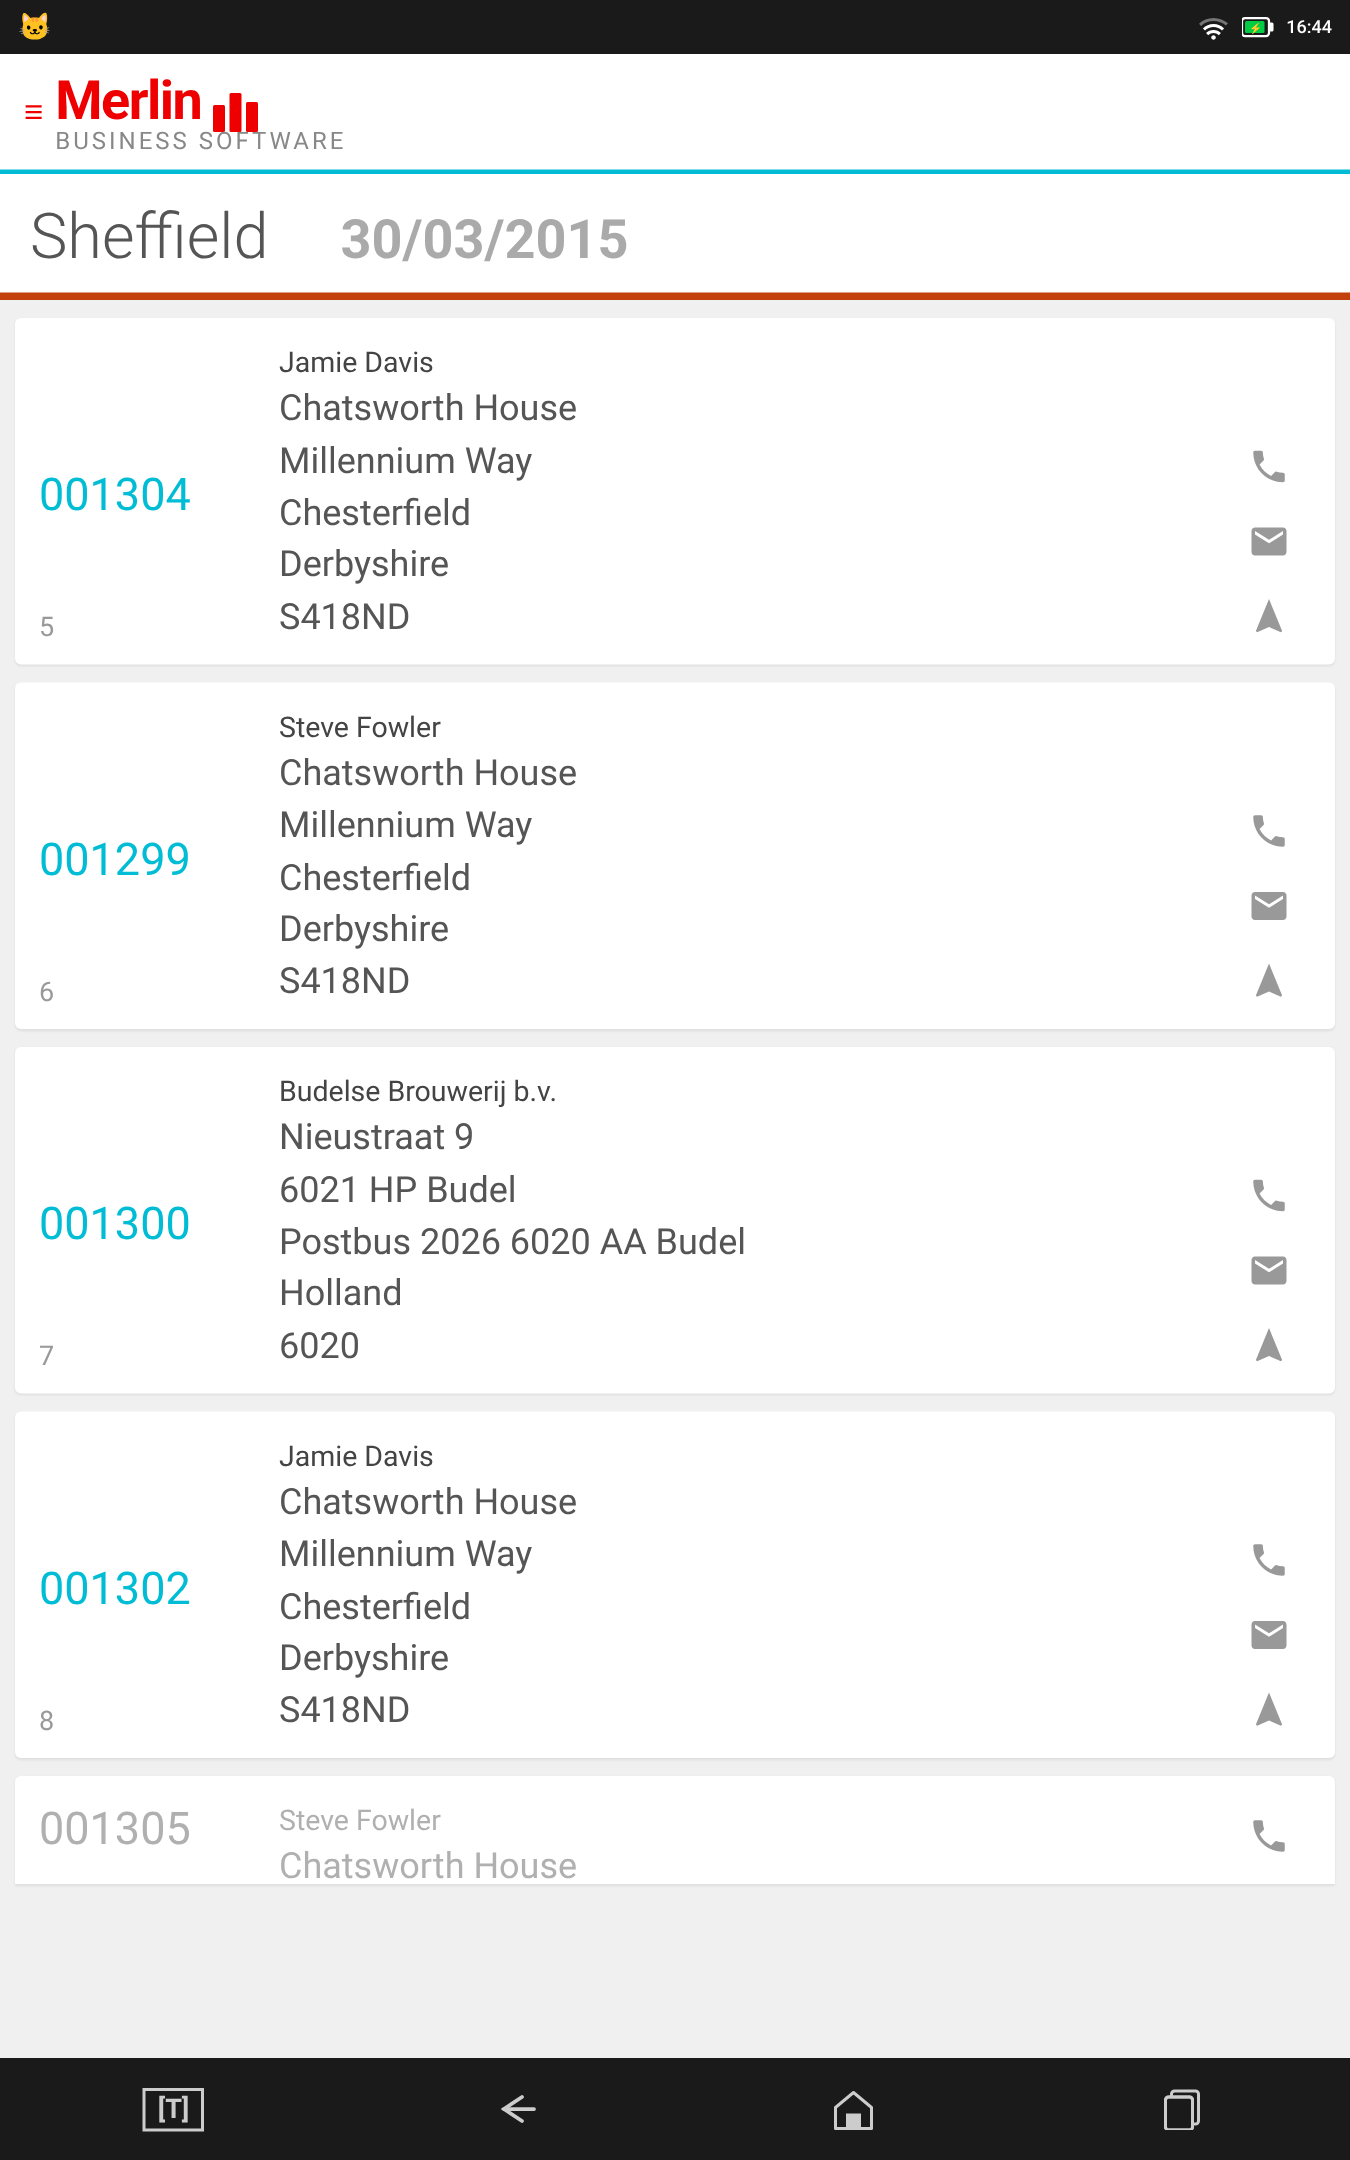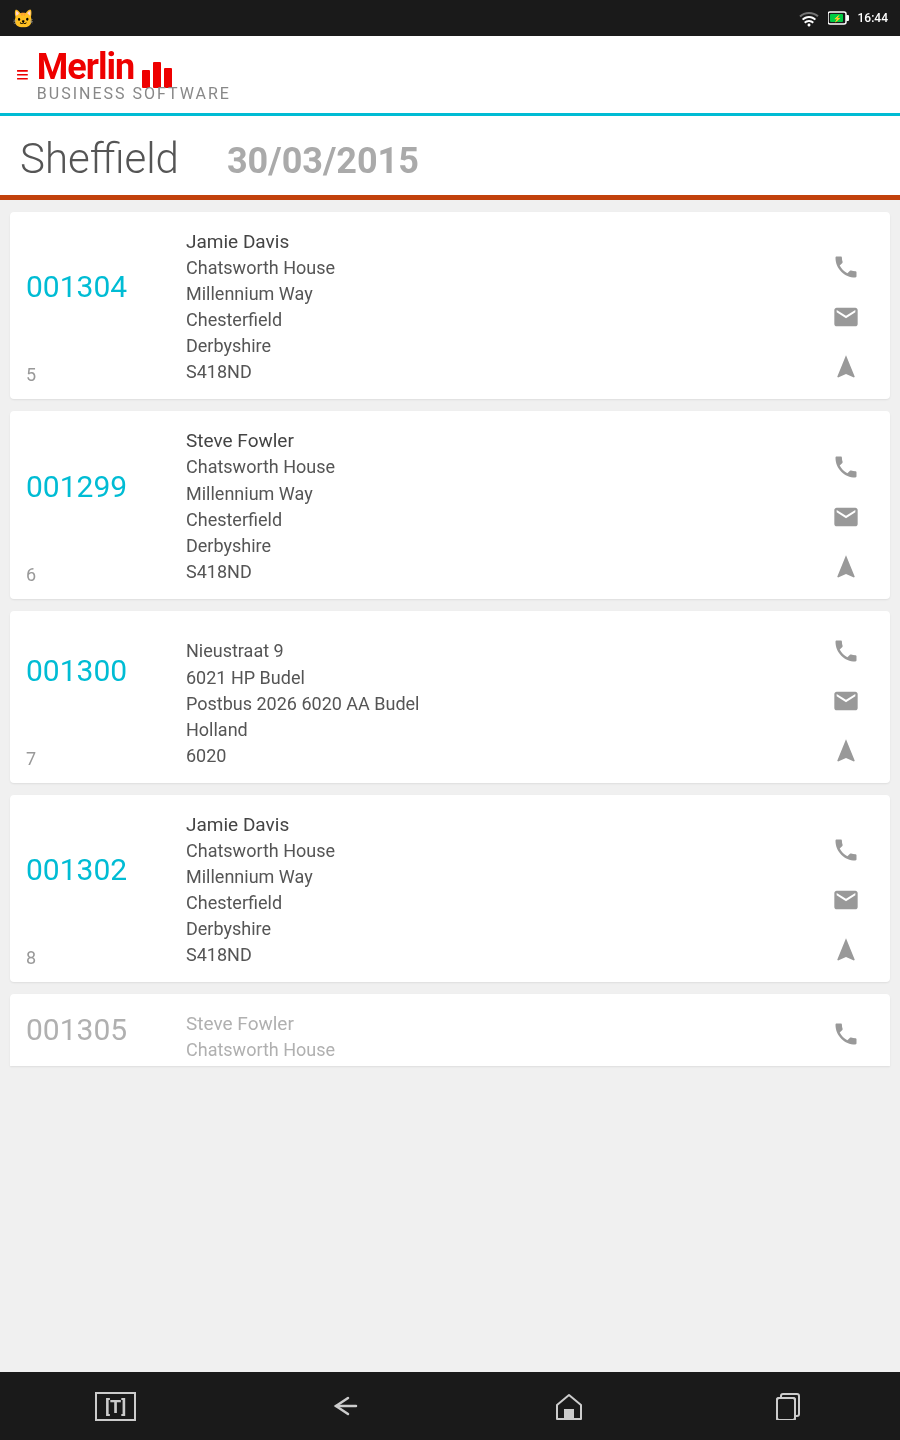--- a/index.html
+++ b/index.html
@@ -143,7 +143,7 @@
     }
     .card-name.dimmed { color: #b0b0b0; }
     .card-address-line {
-      font-size: 18px;
+      font-size: 24px;
       color: #555;
       line-height: 1.45;
     }

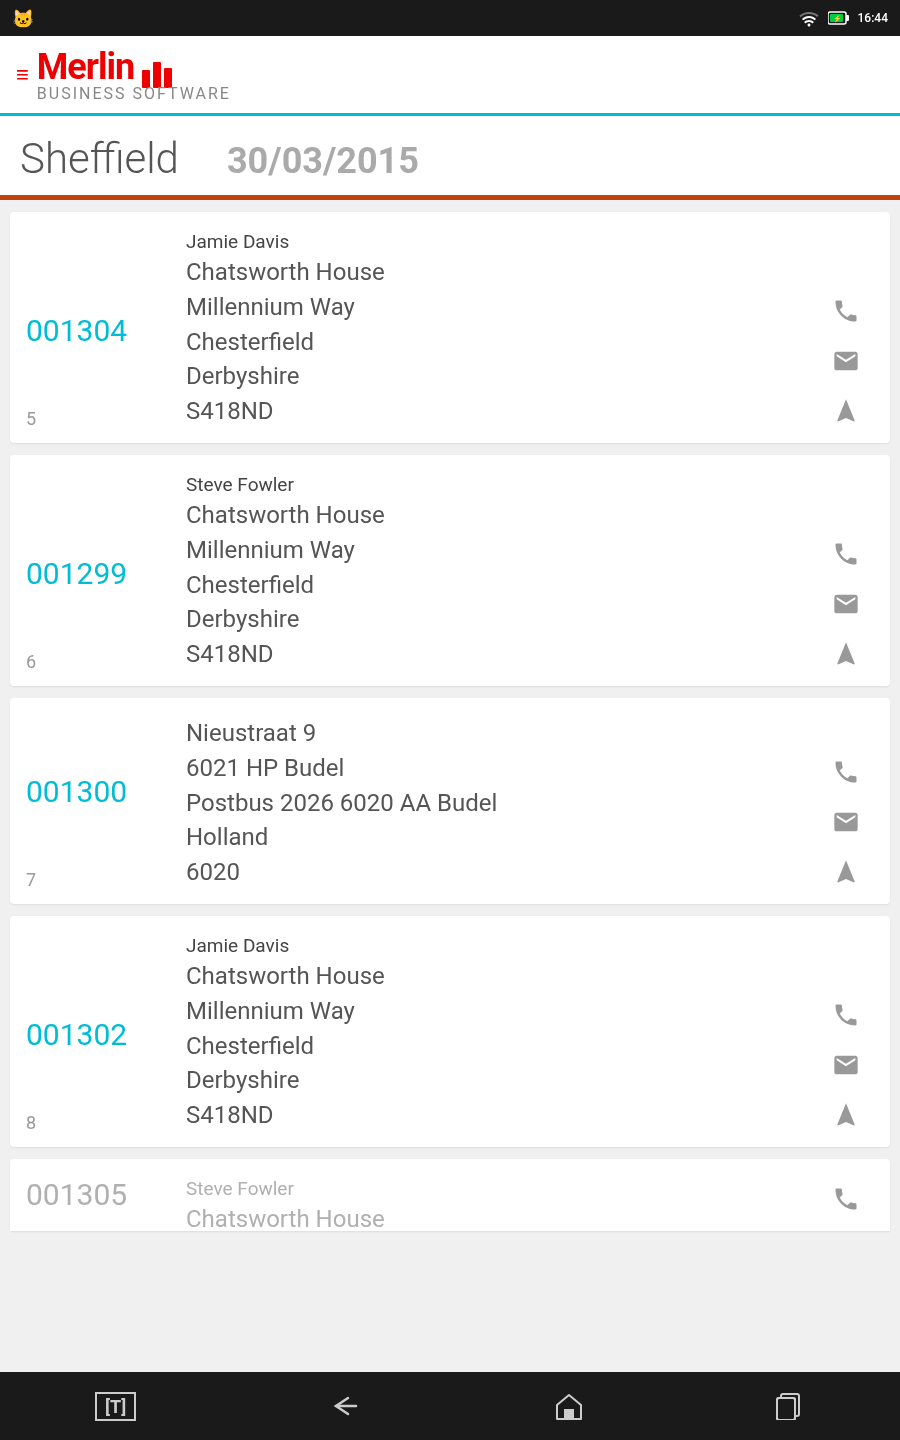--- a/index.html
+++ b/index.html
@@ -323,6 +323,7 @@
         <span class="card-number">7</span>
       </div>
       <div class="card-middle">
+        <div class="card-name">Budelse Brouwerij b.v.</div>
         <div class="card-address-line">Nieustraat 9</div>
         <div class="card-address-line">6021 HP Budel</div>
         <div class="card-address-line">Postbus 2026   6020 AA Budel</div>

